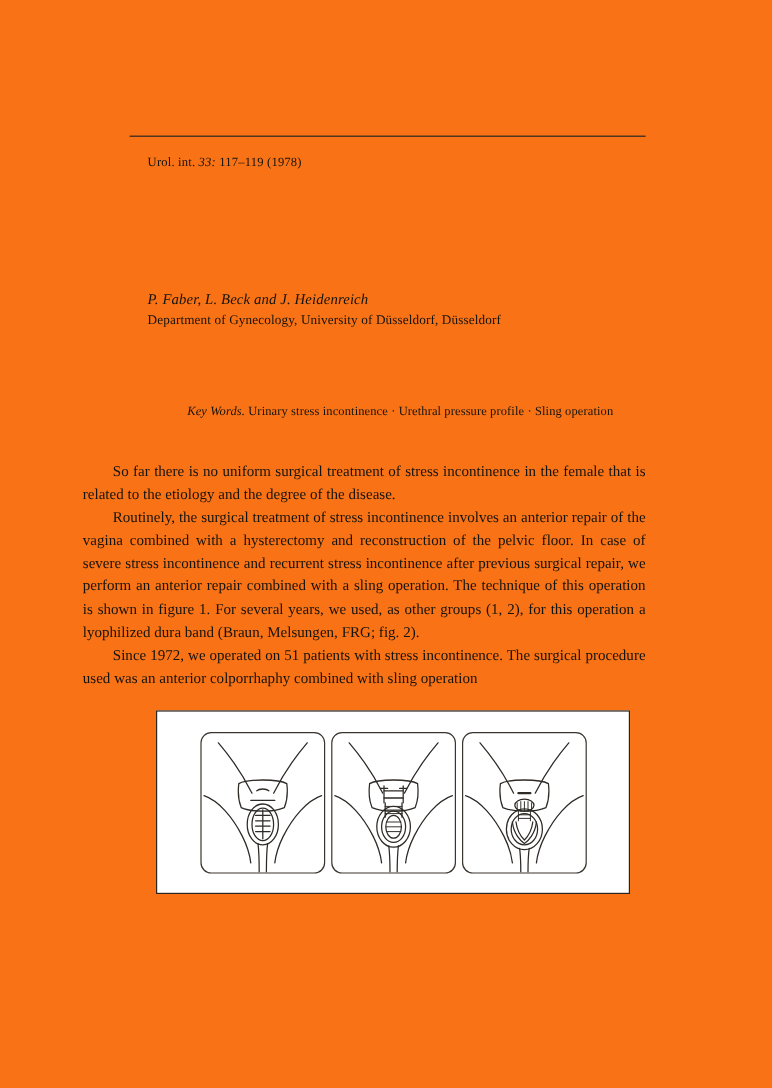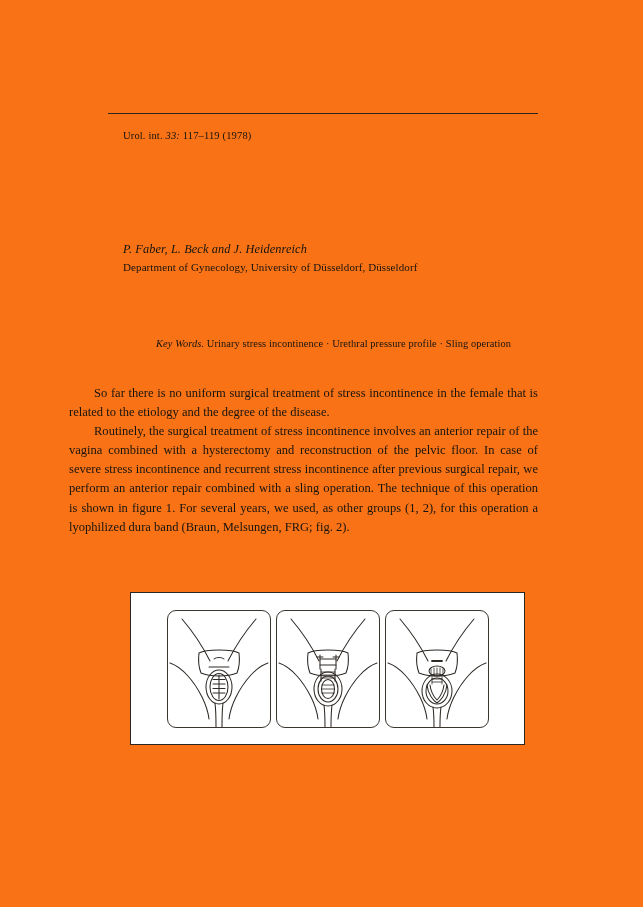--- a/index.html
+++ b/index.html
@@ -190,6 +190,7 @@
   <div class="body-text">
     <p>So far there is no uniform surgical treatment of stress incontinence in the female that is related to the etiology and the degree of the disease.</p>
     <p>Routinely, the surgical treatment of stress incontinence involves an anterior repair of the vagina combined with a hysterectomy and reconstruction of the pelvic floor. In case of severe stress incontinence and recurrent stress incontinence after previous surgical repair, we perform an anterior repair combined with a sling operation. The technique of this operation is shown in figure 1. For several years, we used, as other groups (1, 2), for this operation a lyophilized dura band (Braun, Melsungen, FRG; fig. 2).</p>
+    <p class="last-para">Since 1972, we operated on 51 patients with stress incontinence. The surgical procedure used was an anterior colporrhaphy combined with sling operation</p>
   </div>
 
   <div class="figure-box">

